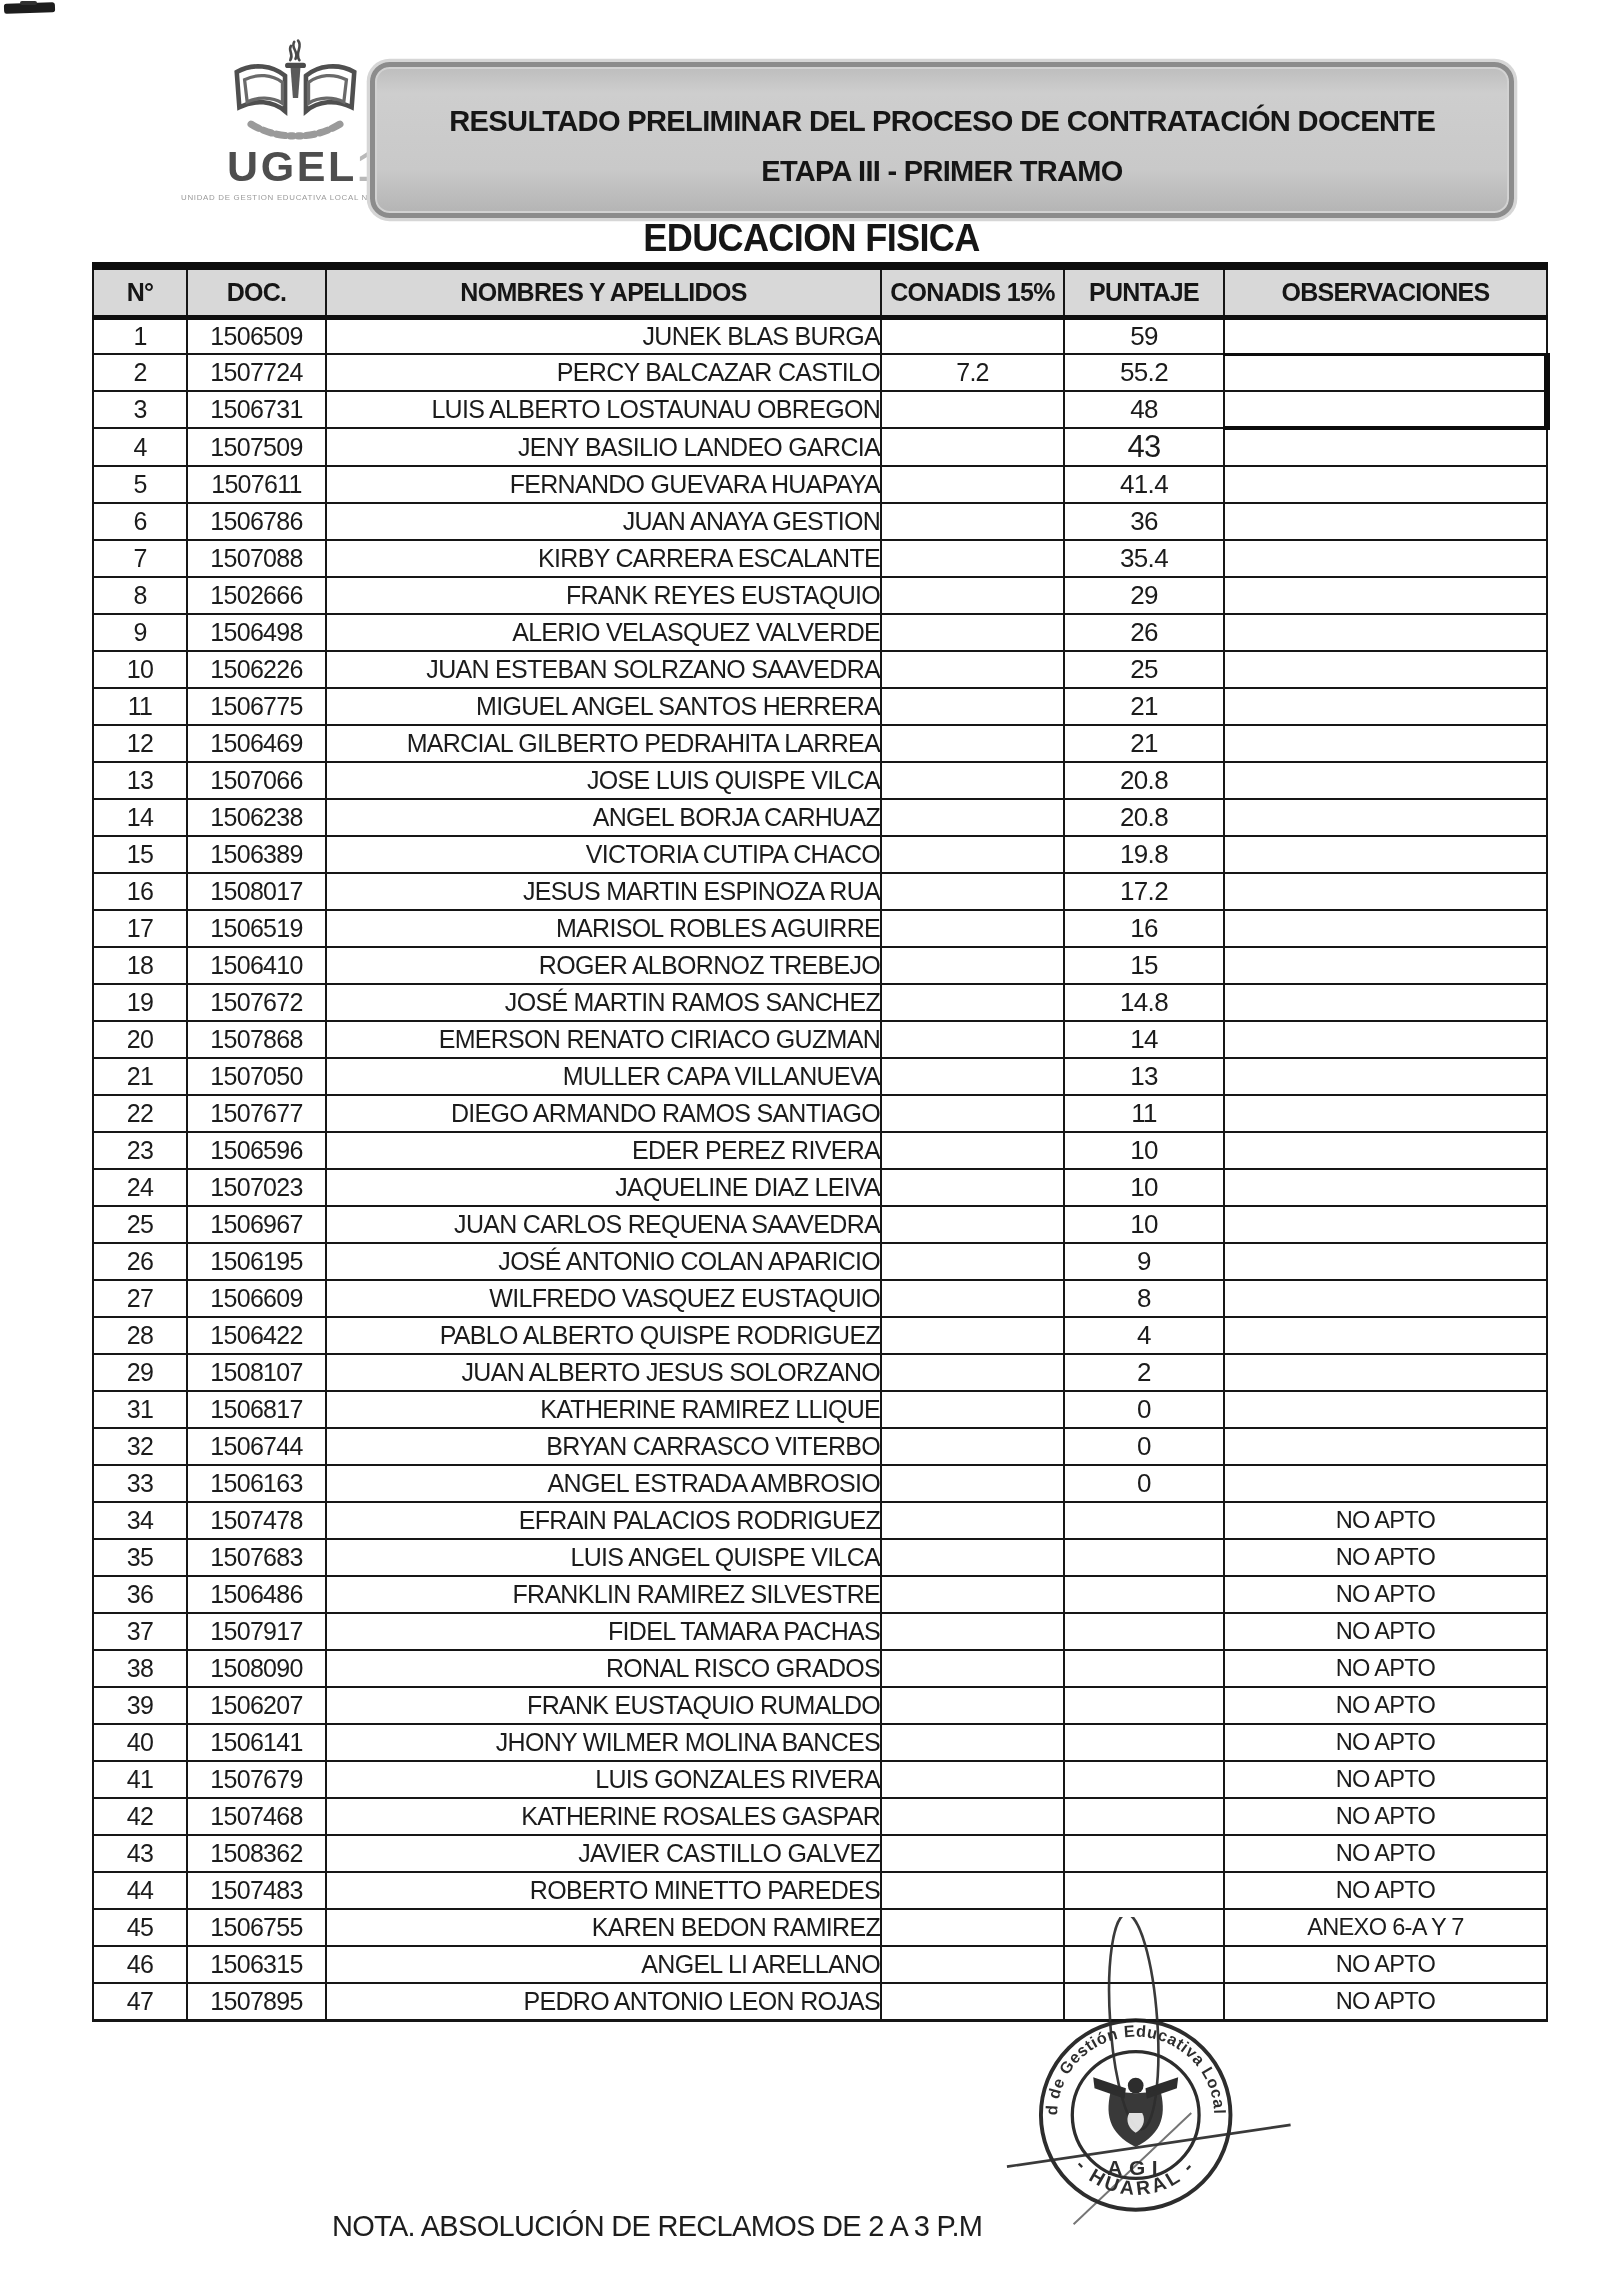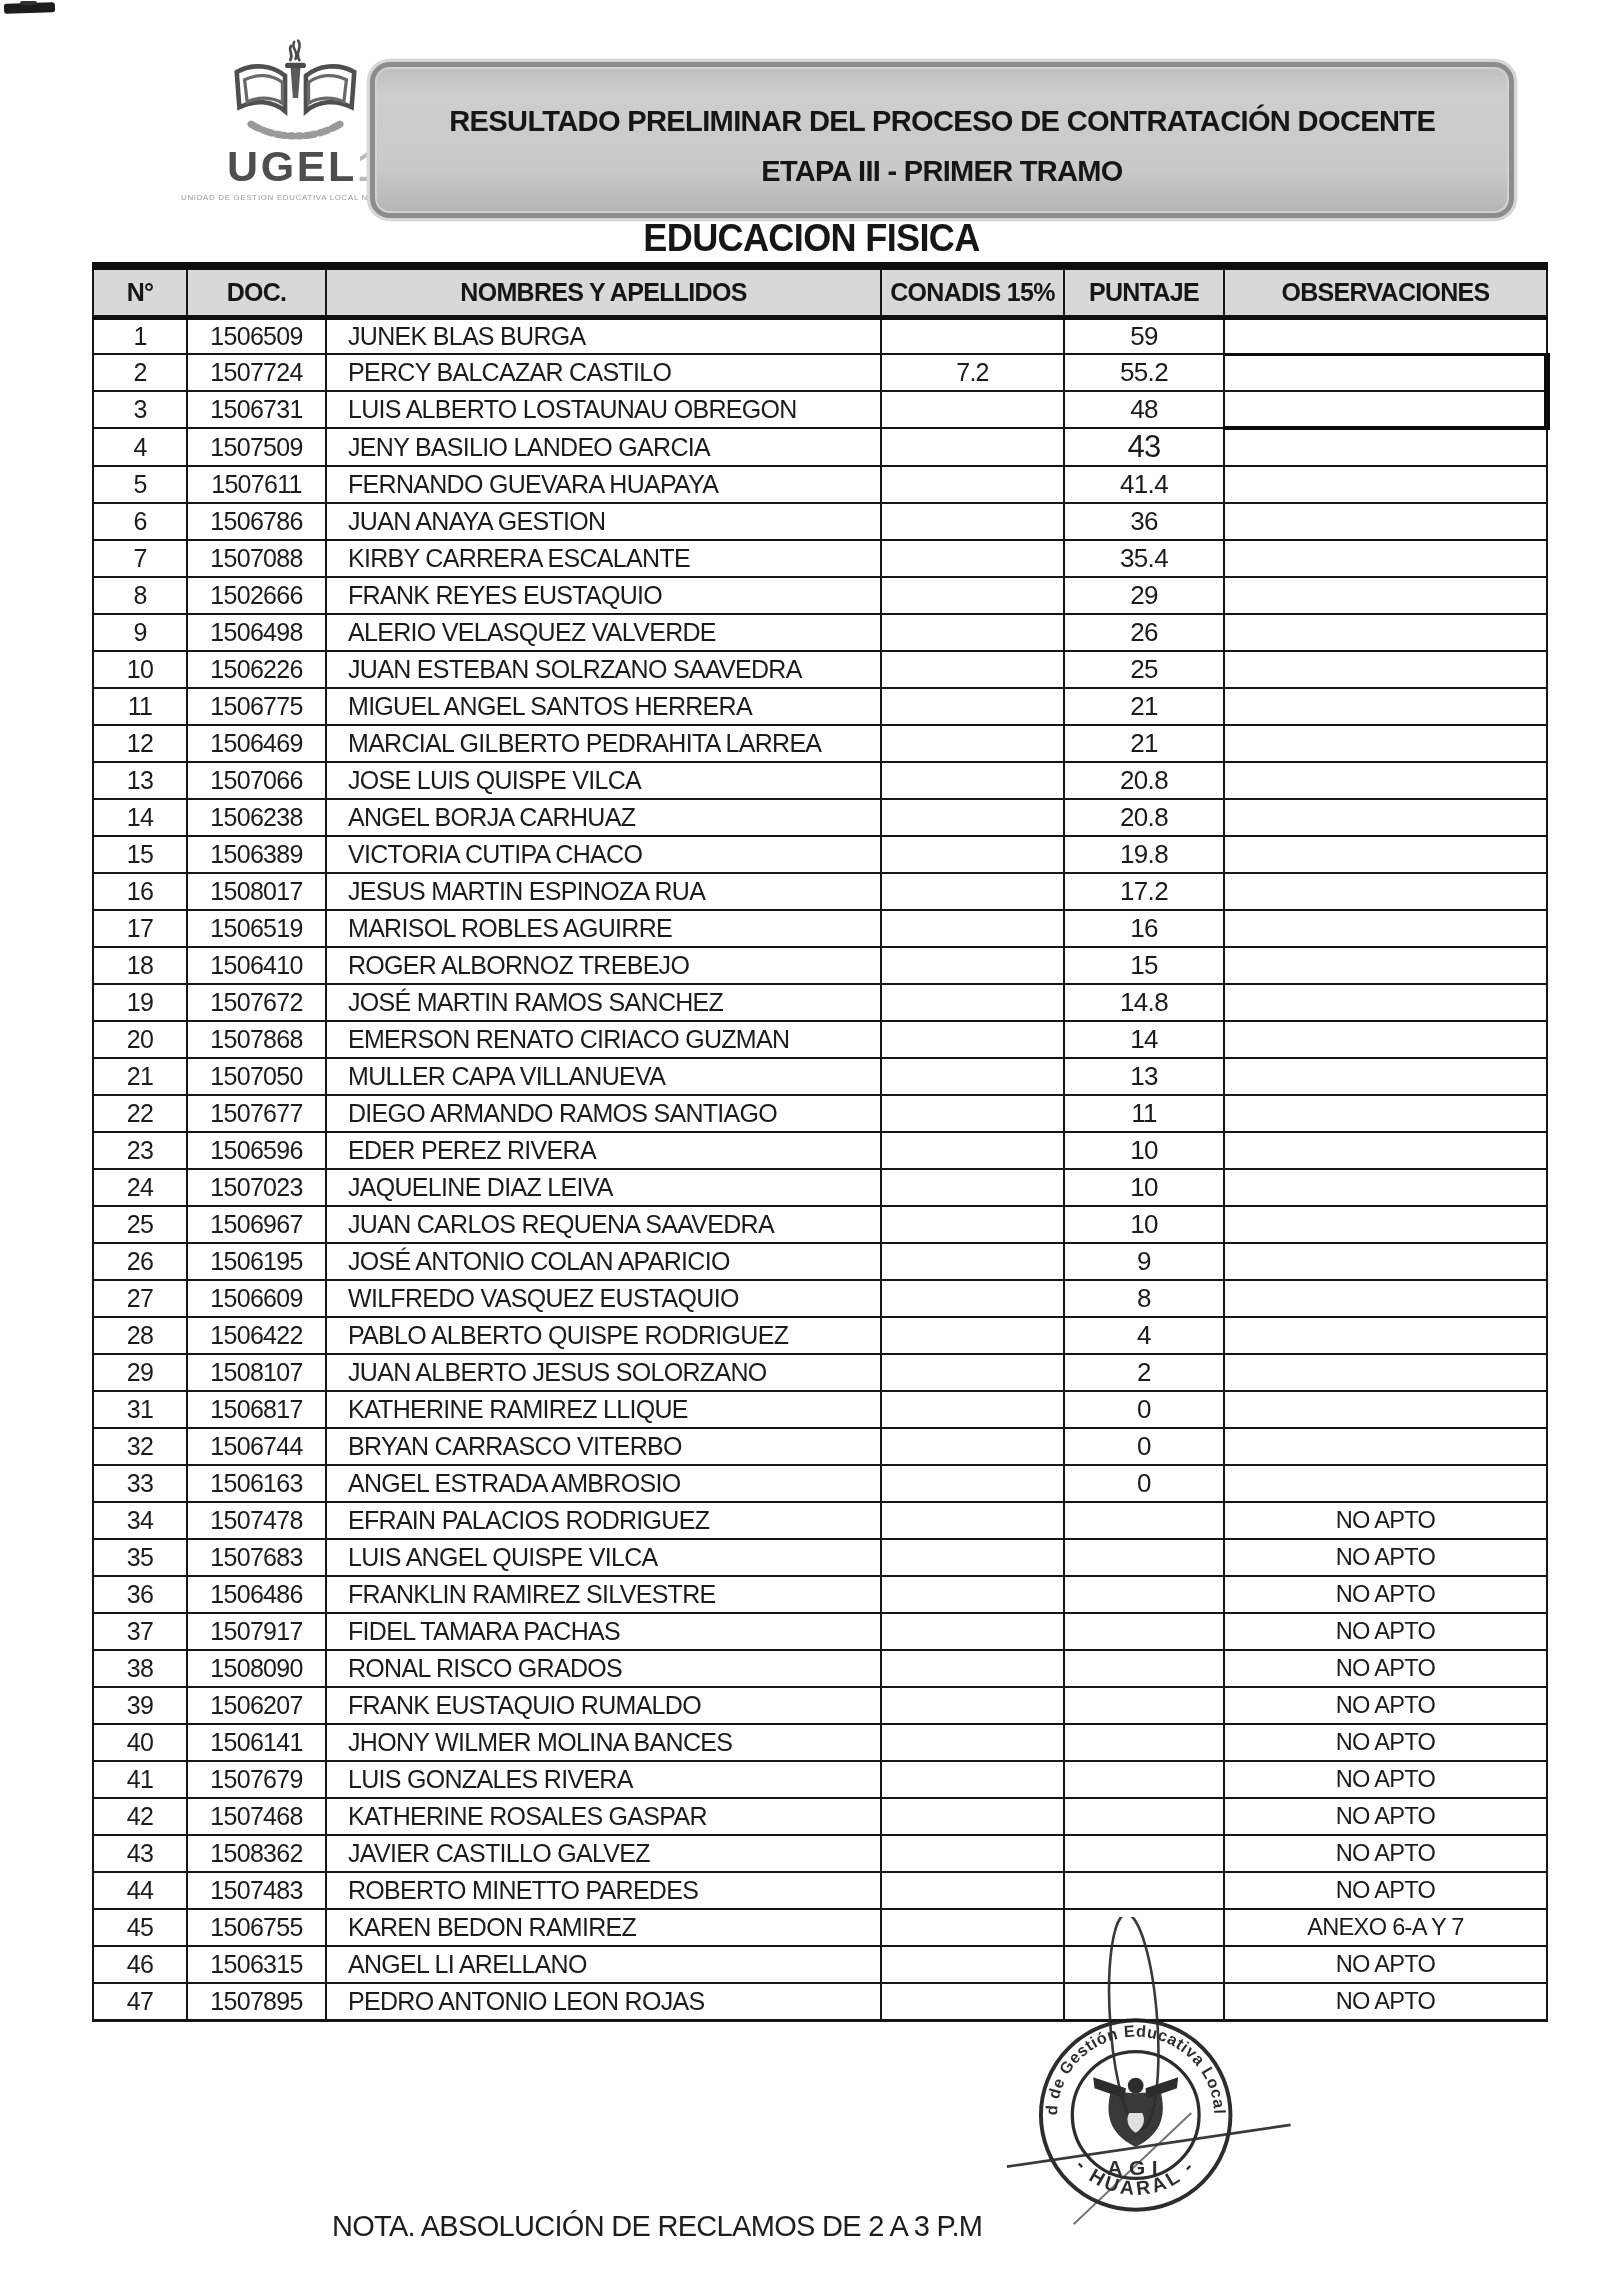--- a/index.html
+++ b/index.html
@@ -85,7 +85,7 @@
     color:#1b1b1b;
   }
   .results-table td:first-child{border-left:none;}
-  .results-table td.col-name{text-align:left;padding-left:21px;transform-origin:left center;}
+  .results-table td.col-name{text-align:right;padding-left:21px;transform-origin:left center;}
   .results-table td.col-puntaje{font-size:26px;}
   .results-table tbody tr:nth-child(4) td.col-puntaje{font-size:31px;}
   .results-table td.col-obs{font-size:23.6px;margin-left:12px;}

